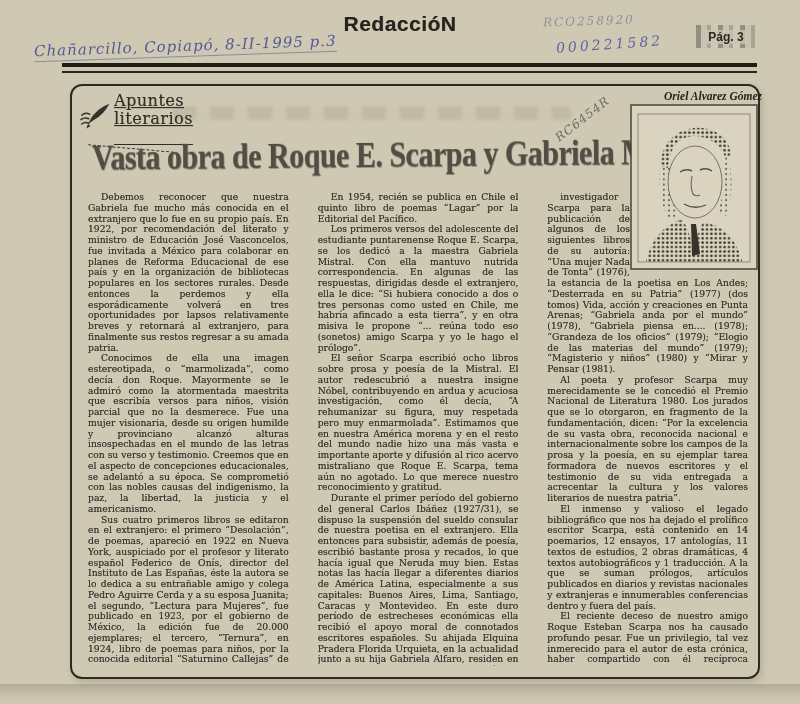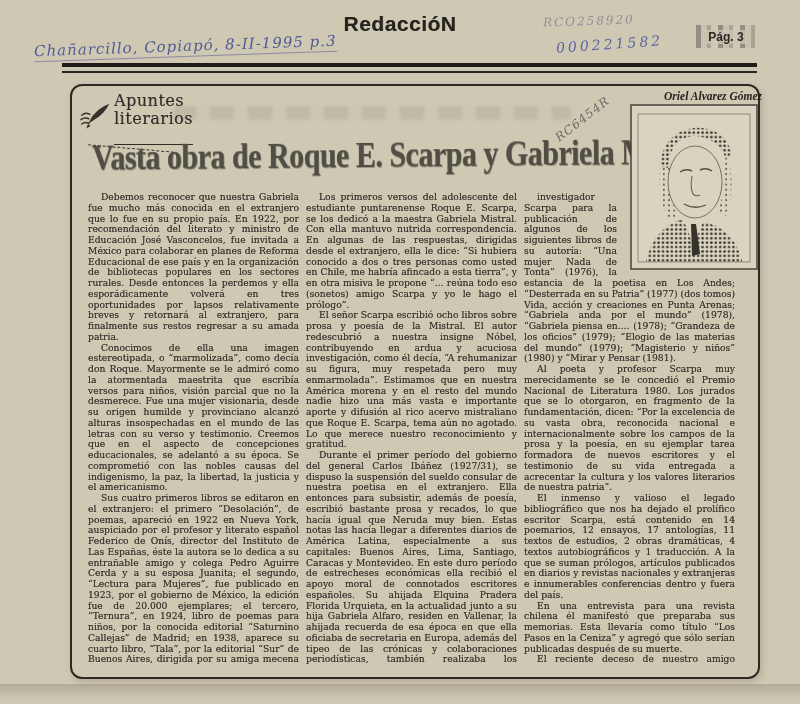--- a/index.html
+++ b/index.html
@@ -68,6 +68,7 @@
     margin-left:34px;font-size:16px;line-height:1.1;color:#2f2d27;
     letter-spacing:0.5px;
     text-shadow:0.4px 0.4px 0 rgba(47,45,39,0.4);
+    text-decoration:underline;
   }
   .logo-text .u{border-bottom:1.6px solid #2f2d27;padding-bottom:16px;}
   .logo-dash{

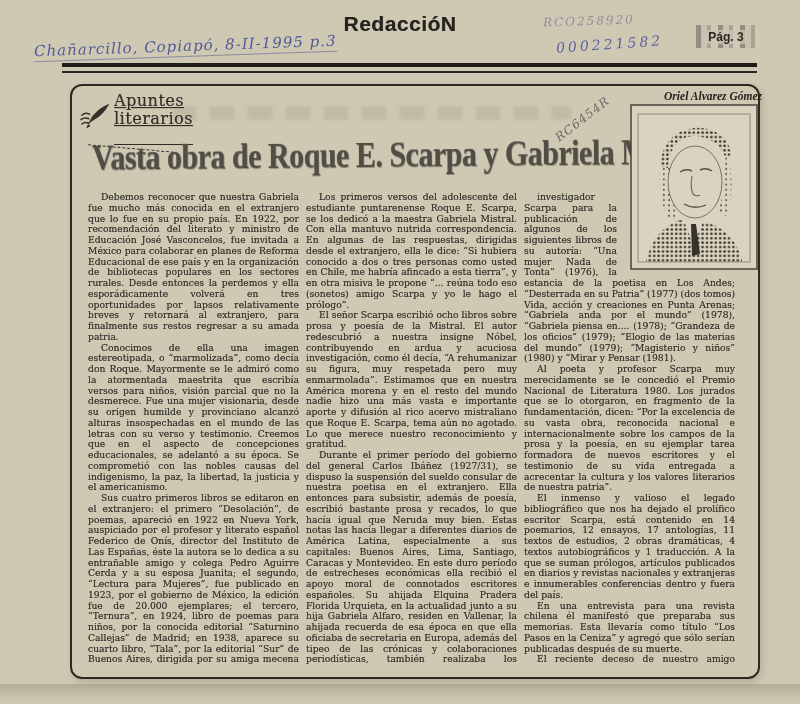--- a/index.html
+++ b/index.html
@@ -104,7 +104,7 @@
   
   .cols{
     position:absolute;left:16px;top:106px;width:660px;height:474px;
-    display:flex;gap:7px;
+    display:flex;gap:29px;
   }
   .col{
     width:211px;overflow:hidden;

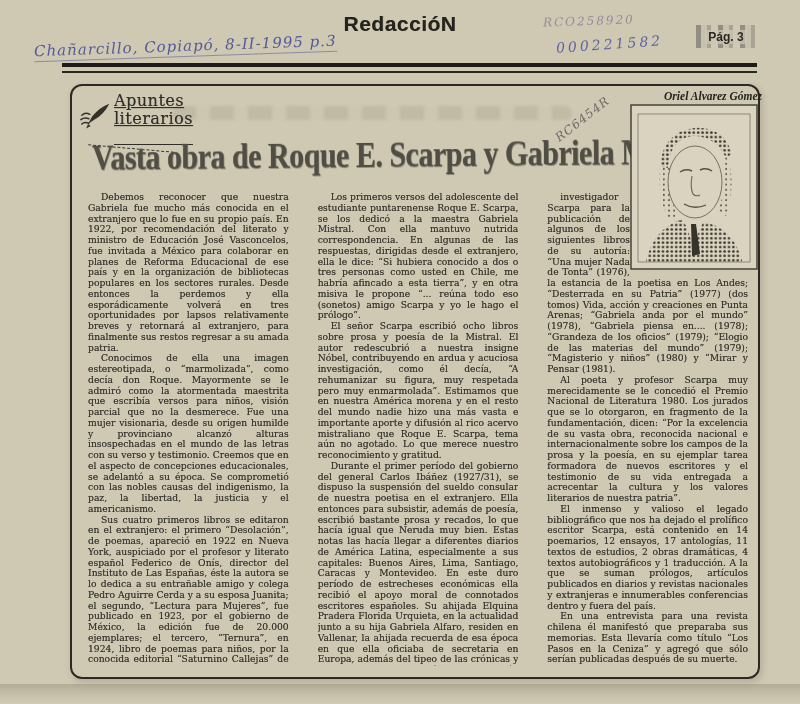--- a/index.html
+++ b/index.html
@@ -185,6 +185,7 @@
         <p>Sus cuatro primeros libros se editaron en el extranjero: el primero “Desolación”, de poemas, apareció en 1922 en Nueva York, auspiciado por el profesor y literato español Federico de Onís, director del Instituto de Las Españas, éste la autora se lo dedica a su entrañable amigo y colega Pedro Aguirre Cerda y a su esposa Juanita; el segundo, “Lectura para Mujeres”, fue publicado en 1923, por el gobierno de México, la edición fue de 20.000 ejemplares; el tercero, “Ternura”, en 1924, libro de poemas para niños, por la conocida editorial “Saturnino Callejas” de Madrid; en 1938, aparece su cuarto libro, “Tala”, por la editorial “Sur” de Buenos Aires, dirigida por su amiga mecena y escritora argentina, Victoria Ocampo. Gabriela destinó íntegramente el producto de la venta de este libro al Instituto Catalán de España que albergaba a hijos huérfanos de los caídos durante la revolución de ese país.</p>
       </div>
       <div class="col">
+        <p>En 1954, recién se publica en Chile el quinto libro de poemas “Lagar” por la Editorial del Pacífico.</p>
         <p>Los primeros versos del adolescente del estudiante puntarenense Roque E. Scarpa, se los dedicó a la maestra Gabriela Mistral. Con ella mantuvo nutrida correspondencia. En algunas de las respuestas, dirigidas desde el extranjero, ella le dice: “Si hubiera conocido a dos o tres personas como usted en Chile, me habría afincado a esta tierra”, y en otra misiva le propone “... reúna todo eso (sonetos) amigo Scarpa y yo le hago el prólogo”.</p>
         <p>El señor Scarpa escribió ocho libros sobre prosa y poesía de la Mistral. El autor redescubrió a nuestra insigne Nóbel, contribuyendo en ardua y acuciosa investigación, como él decía, “A rehumanizar su figura, muy respetada pero muy enmarmolada”. Estimamos que en nuestra América morena y en el resto del mundo nadie hizo una más vasta e importante aporte y difusión al rico acervo mistraliano que Roque E. Scarpa, tema aún no agotado. Lo que merece nuestro reconocimiento y gratitud.</p>
         <p>Durante el primer período del gobierno del general Carlos Ibáñez (1927/31), se dispuso la suspensión del sueldo consular de nuestra poetisa en el extranjero. Ella entonces para subsistir, además de poesía, escribió bastante prosa y recados, lo que hacía igual que Neruda muy bien. Estas notas las hacía llegar a diferentes diarios de América Latina, especialmente a sus capitales: Buenos Aires, Lima, Santiago, Caracas y Montevideo. En este duro período de estrecheses económicas ella recibió el apoyo moral de connotados escritores españoles. Su ahijada Elquina Pradera Florida Urquieta, en la actualidad junto a su hija Gabriela Alfaro, residen en Vallenar, la ahijada recuerda de esa época en que ella oficiaba de secretaria en Europa, además del tipeo de las crónicas y colaboraciones periodísticas, también realizaba los despachos postales a los diarios americanos. Estas interesantes crónicas diseminadas y olvidadas, fueron una de las fuentes y cantera documental que utilizó el</p>

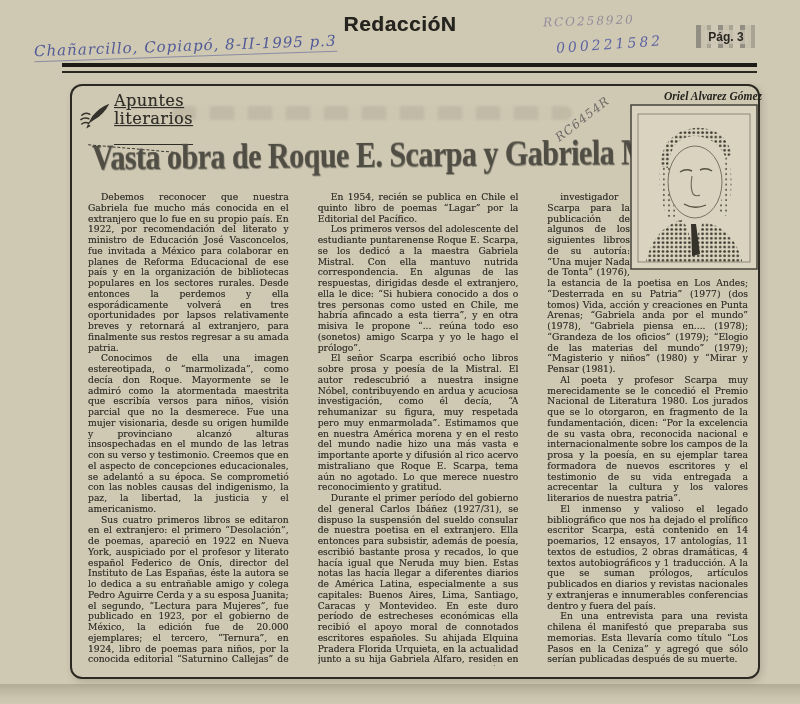--- a/index.html
+++ b/index.html
@@ -195,7 +195,6 @@
         <p>investigador Scarpa para la publicación de algunos de los siguientes libros de su autoría: “Una mujer Nada de Tonta” (1976), la estancia de la poetisa en Los Andes; “Desterrada en su Patria” (1977) (dos tomos) Vida, acción y creaciones en Punta Arenas; “Gabriela anda por el mundo” (1978), “Gabriela piensa en.... (1978); “Grandeza de los oficios” (1979); “Elogio de las materias del mundo” (1979); “Magisterio y niños” (1980) y “Mirar y Pensar (1981).</p>
         <p>Al poeta y profesor Scarpa muy merecidamente se le concedió el Premio Nacional de Literatura 1980. Los jurados que se lo otorgaron, en fragmento de la fundamentación, dicen: “Por la excelencia de su vasta obra, reconocida nacional e internacionalmente sobre los campos de la prosa y la poesía, en su ejemplar tarea formadora de nuevos escritores y el testimonio de su vida entregada a acrecentar la cultura y los valores literarios de nuestra patria”.</p>
         <p>El inmenso y valioso el legado bibliográfico que nos ha dejado el prolífico escritor Scarpa, está contenido en 14 poemarios, 12 ensayos, 17 antologías, 11 textos de estudios, 2 obras dramáticas, 4 textos autobiográficos y 1 traducción. A la que se suman prólogos, artículos publicados en diarios y revistas nacionales y extranjeras e innumerables conferencias dentro y fuera del país.</p>
-        <p>En una entrevista para una revista chilena él manifestó que preparaba sus memorias. Esta llevaría como título “Los Pasos en la Ceniza” y agregó que sólo serían publicadas después de su muerte.</p>
         <p>El reciente deceso de nuestro amigo Roque Esteban Scarpa nos ha causado profundo pesar. Fue un privilegio, tal vez inmerecido para el autor de esta crónica, haber compartido con él recíproca amistad y tareas comunes en pro de la cultura en Atacama, El Loa y la capital.</p>
       </div>
     </div>

